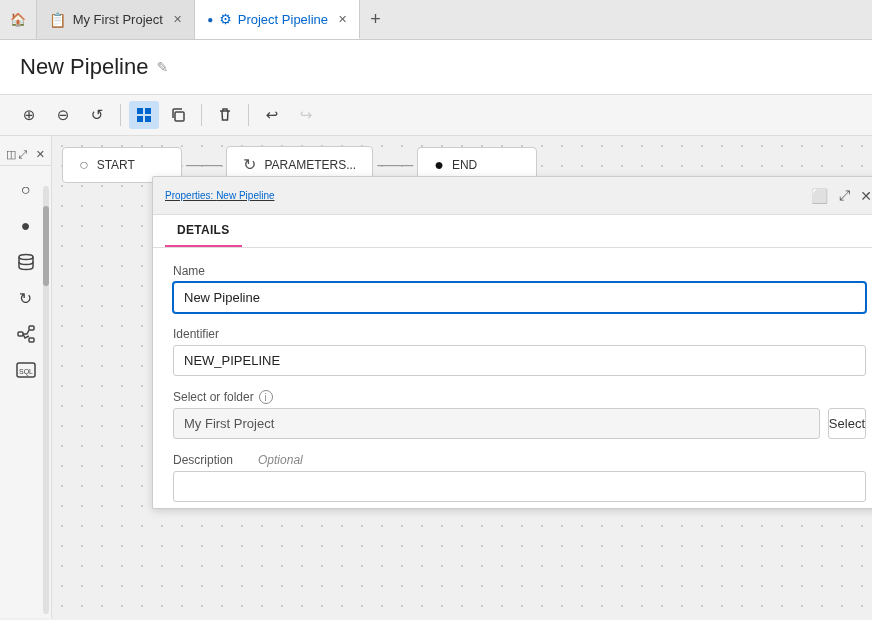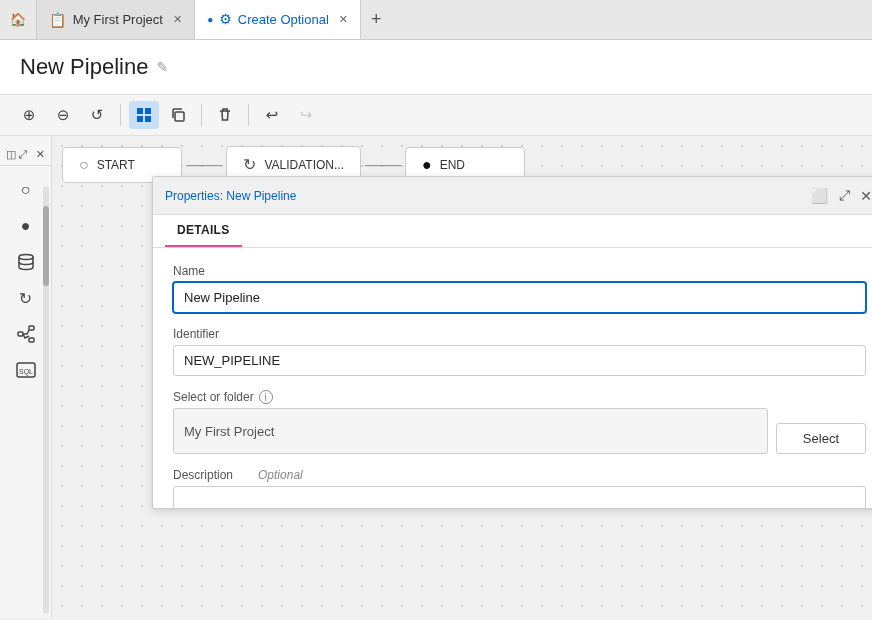--- a/index.html
+++ b/index.html
@@ -349,7 +349,7 @@
   <div class="tab active">
     <span style="color:#1565c0;font-size:10px;">●</span>
     <span class="tab-icon">⚙</span>
-    <span>Create Optional</span>
+    <span>Project Pipeline</span>
     <span class="tab-close">✕</span>
   </div>
   <div class="tab-add">

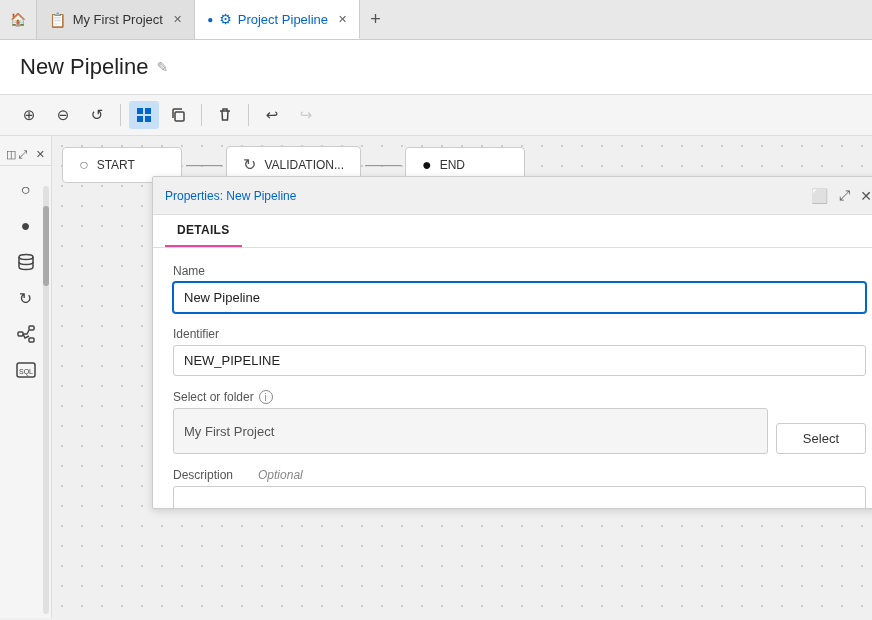--- a/index.html
+++ b/index.html
@@ -439,7 +439,7 @@
       <span class="node-connector">——</span>
       <div class="pipeline-node integration-node">
         <span class="node-icon">↻</span>
-        <span>VALIDATION...</span>
+        <span>PARAMETERS...</span>
       </div>
       <span class="node-connector">——</span>
       <div class="pipeline-node end-node">

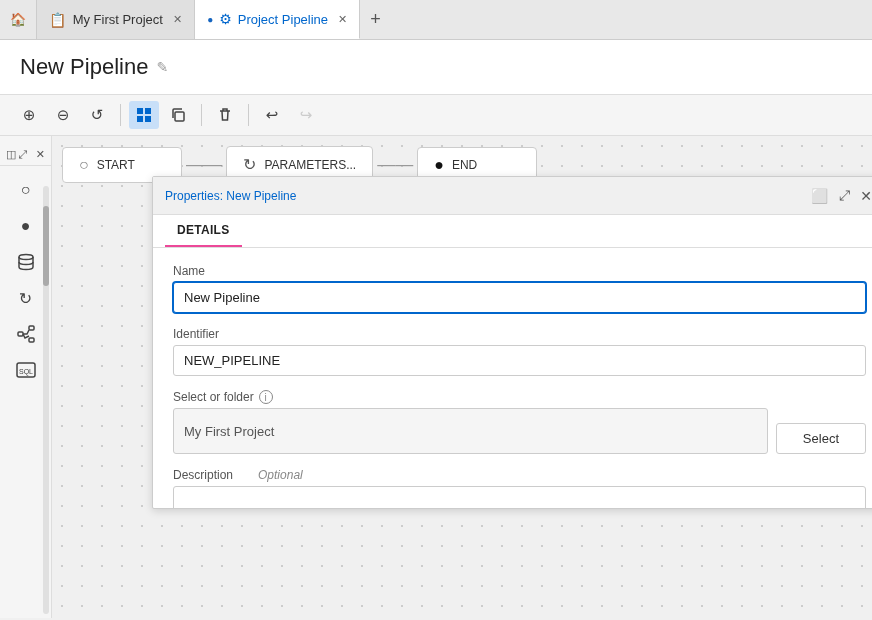--- a/index.html
+++ b/index.html
@@ -222,8 +222,9 @@
       border-bottom: 1px solid #ddd;
     }
     .properties-title {
-      font-size: 12px;
+      font-size: 10px;
       color: #333;
+      text-decoration: underline;
     }
     .properties-title span { color: #0066cc; font-weight: 500; }
     .properties-actions {

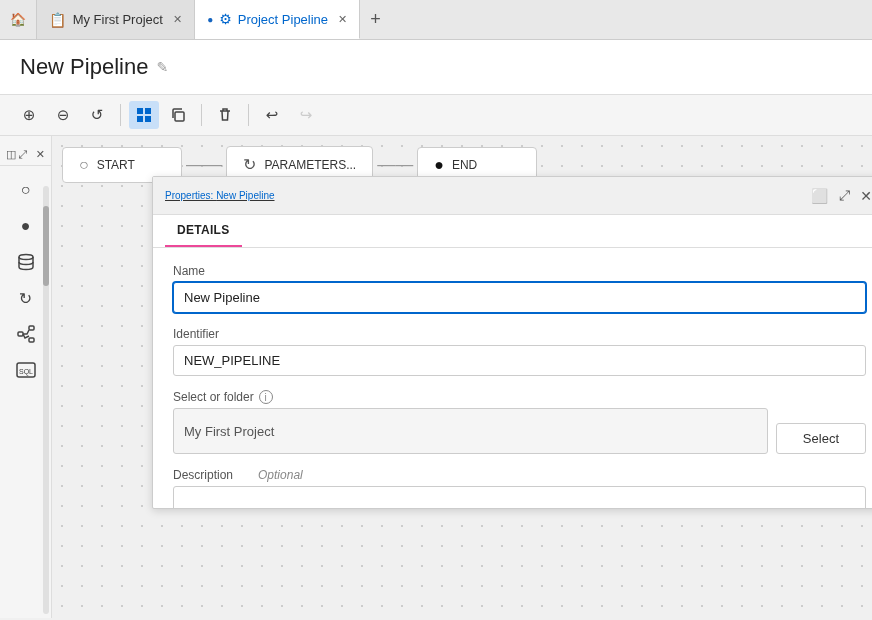--- a/index.html
+++ b/index.html
@@ -310,7 +310,7 @@
       flex: 1;
     }
     .select-btn {
-      padding: 7px 26px;
+      padding: 7px 0;
       background: white;
       border: 1px solid #ccc;
       border-radius: 3px;
@@ -318,7 +318,6 @@
       color: #333;
       cursor: pointer;
       white-space: nowrap;
-      margin-top: 15px;
     }
 
     

